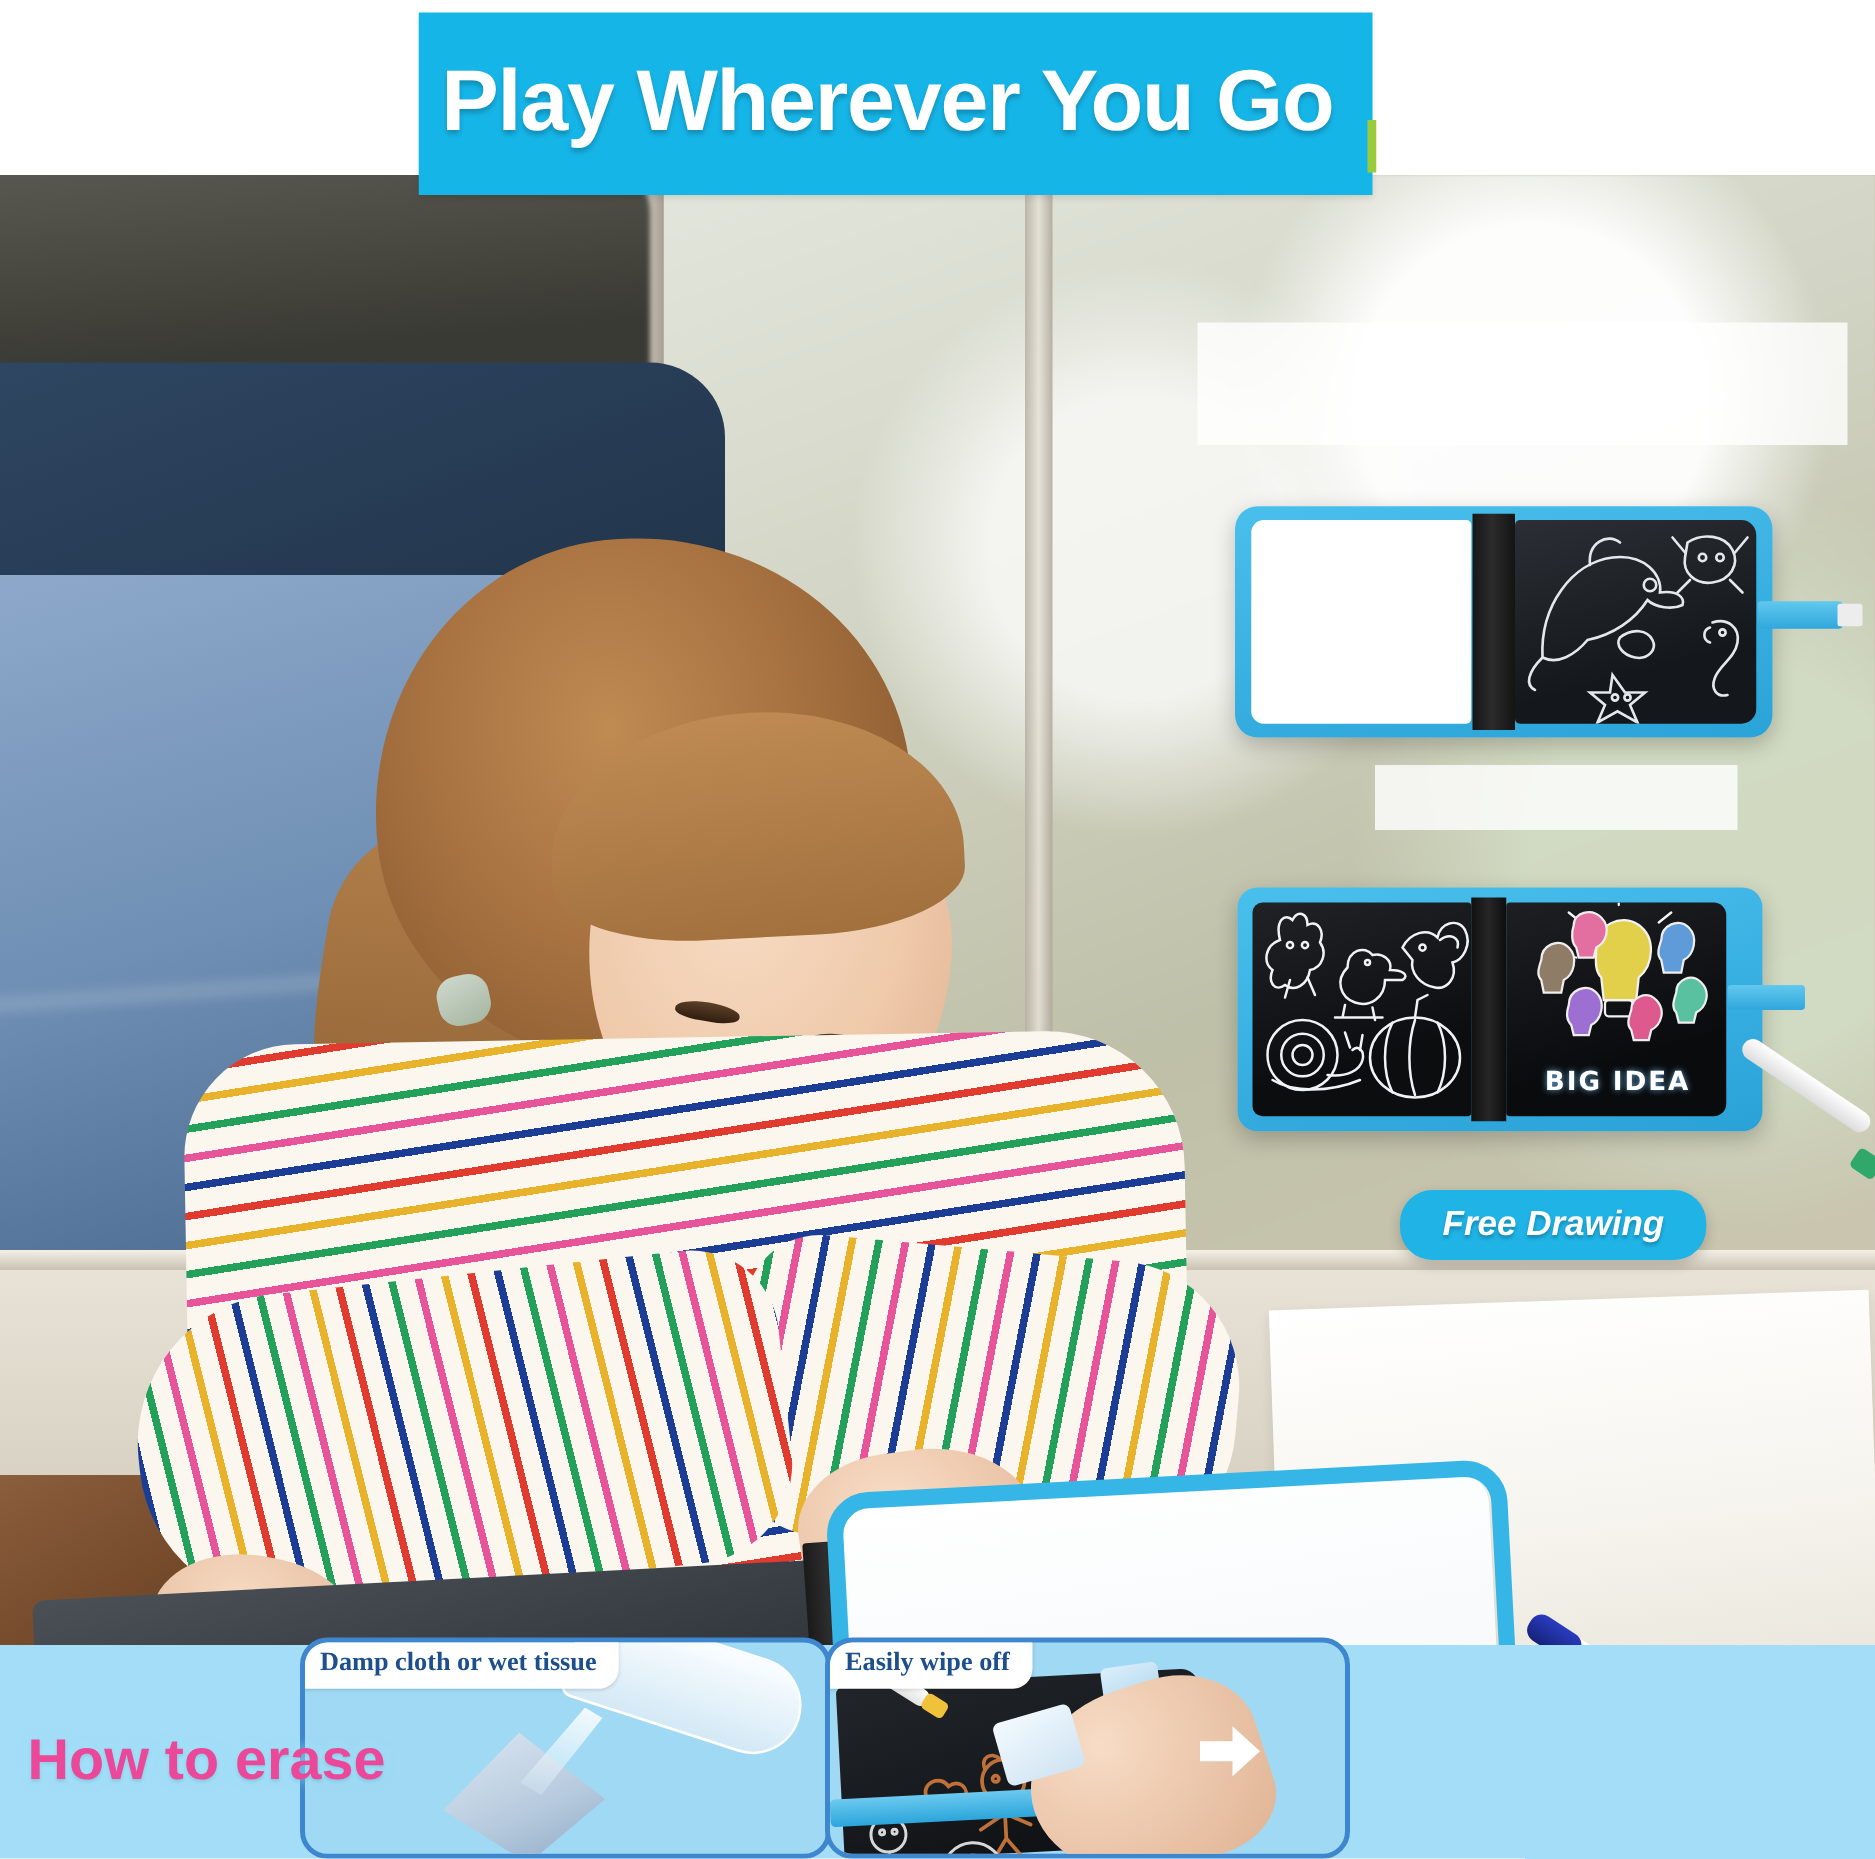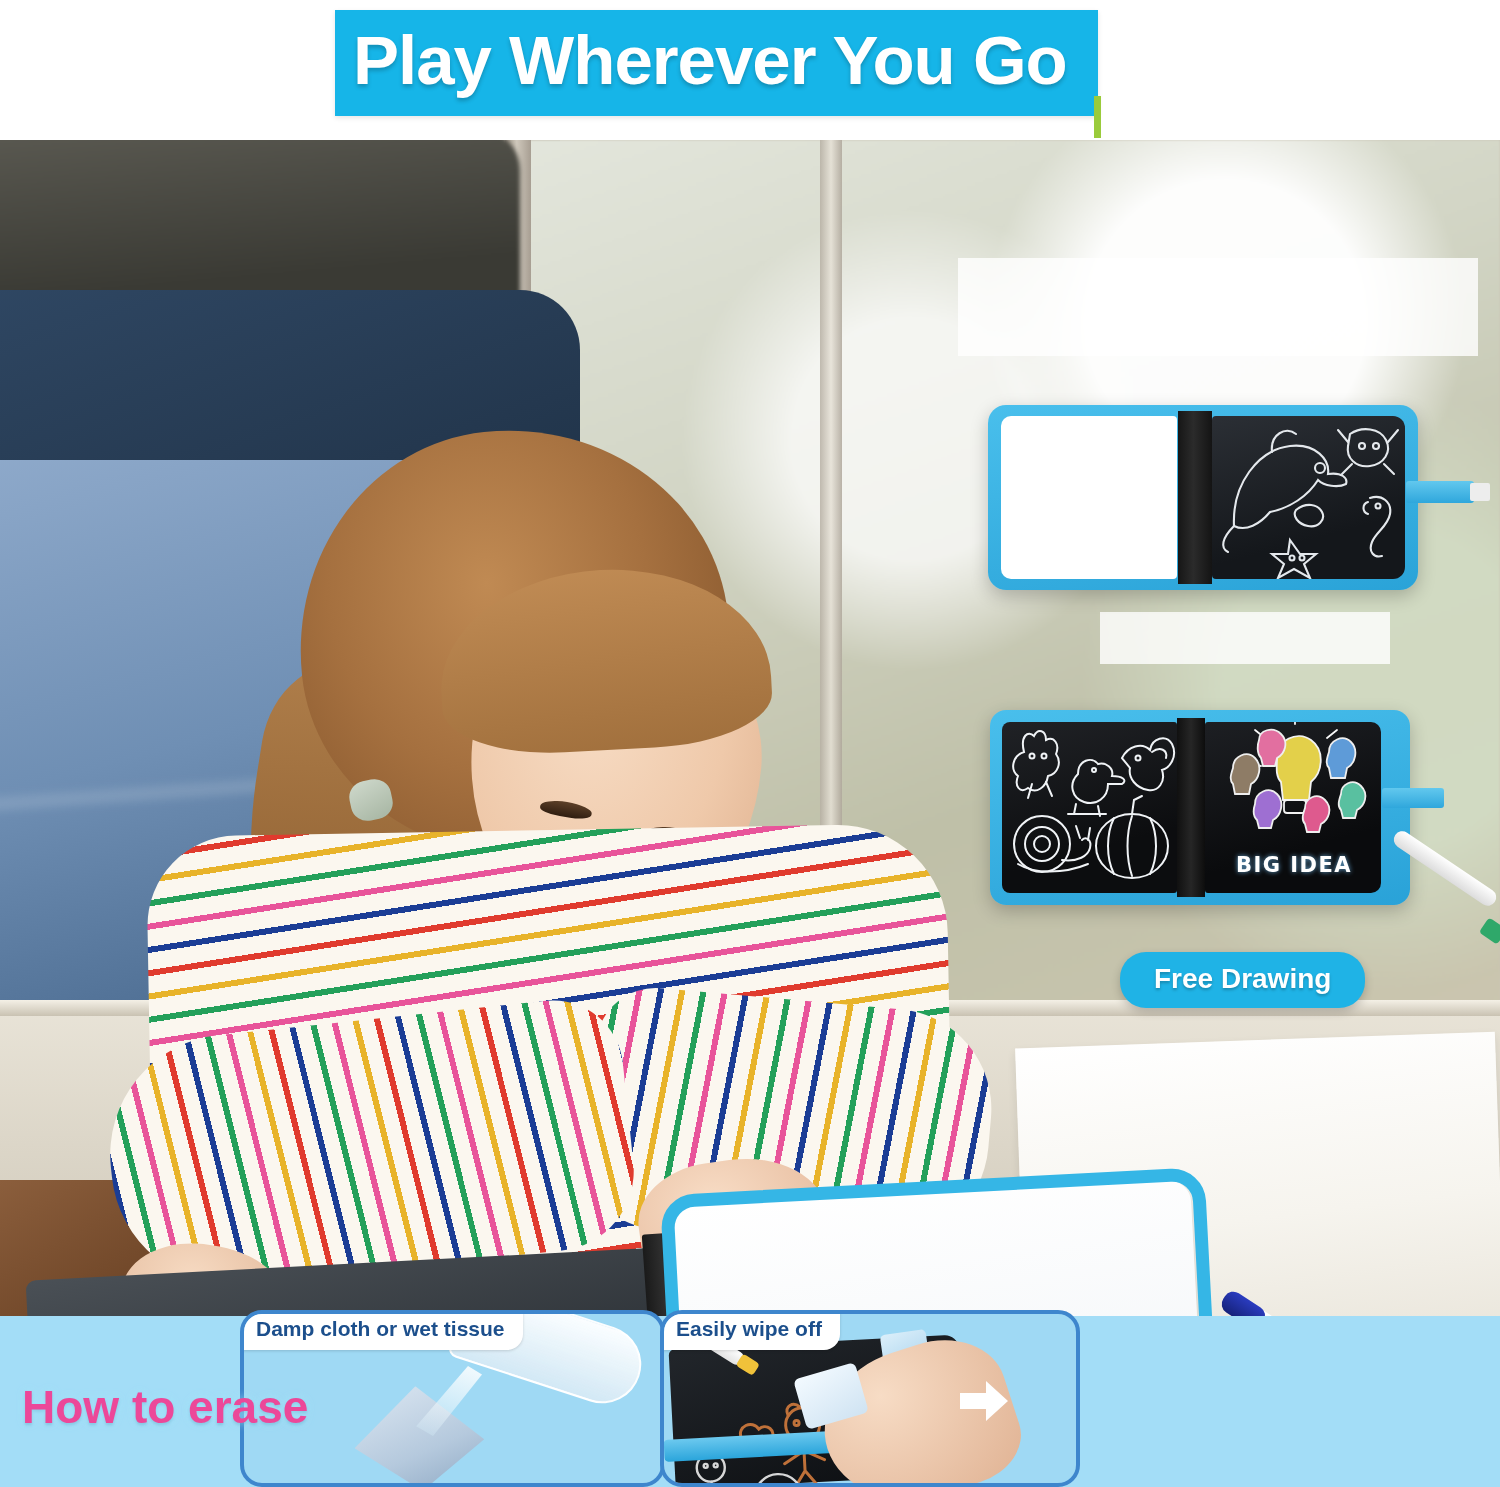--- a/index.html
+++ b/index.html
@@ -19,7 +19,7 @@
   
   .header-band{
     position:absolute; left:335px; top:10px;
-    width:763px; height:106px;
+    width:763px; height:146px;
     background:#16B5E8;
     display:flex; align-items:center; justify-content:flex-start;
     z-index:40;

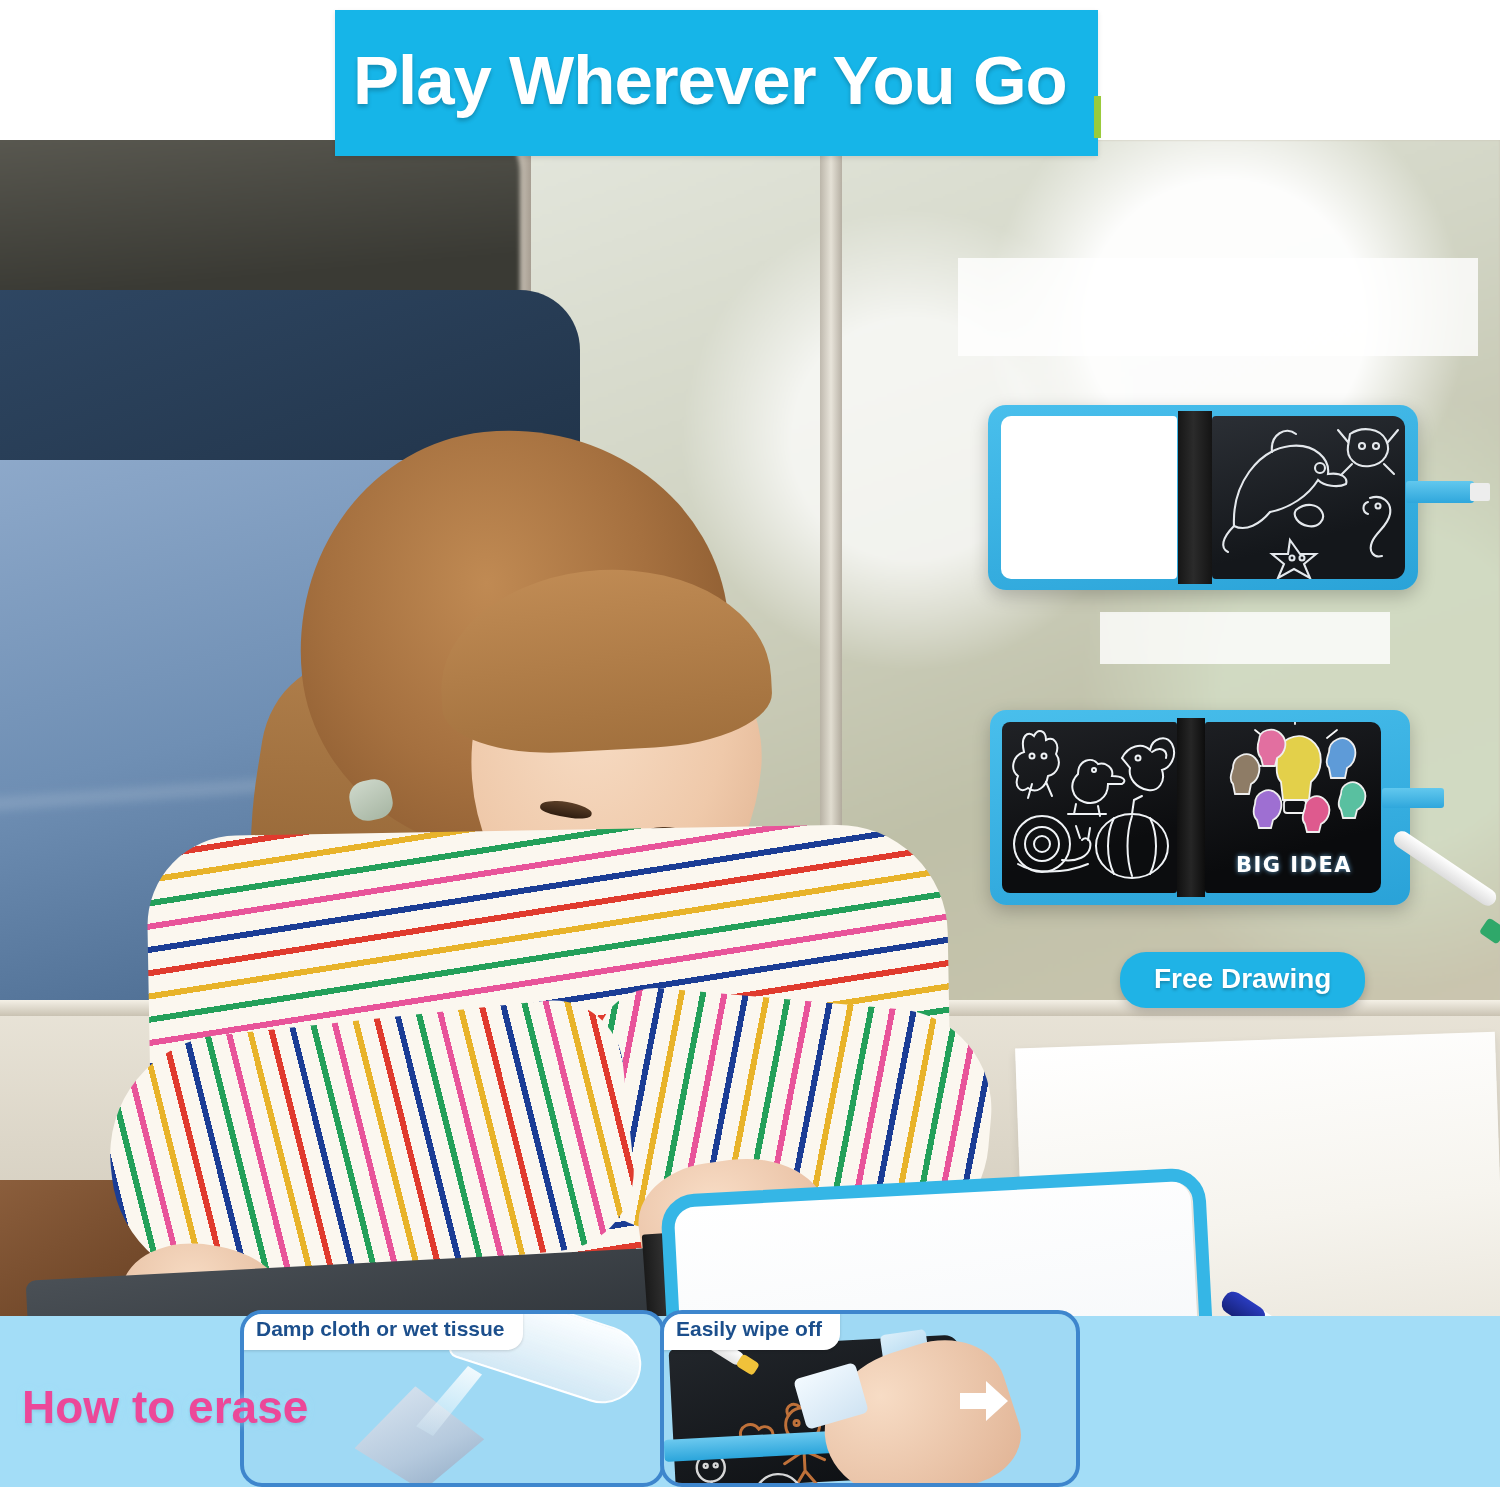--- a/index.html
+++ b/index.html
@@ -361,7 +361,7 @@
     color:#fff; font-size:28px; font-weight:bold;
     text-shadow:0 2px 3px rgba(0,0,0,.25);
     box-shadow:0 4px 10px rgba(0,0,0,.20);
-    z-index:30; white-space:nowrap;
+    z-index:30; white-space:nowrap;font-style:italic;
   }
 
   

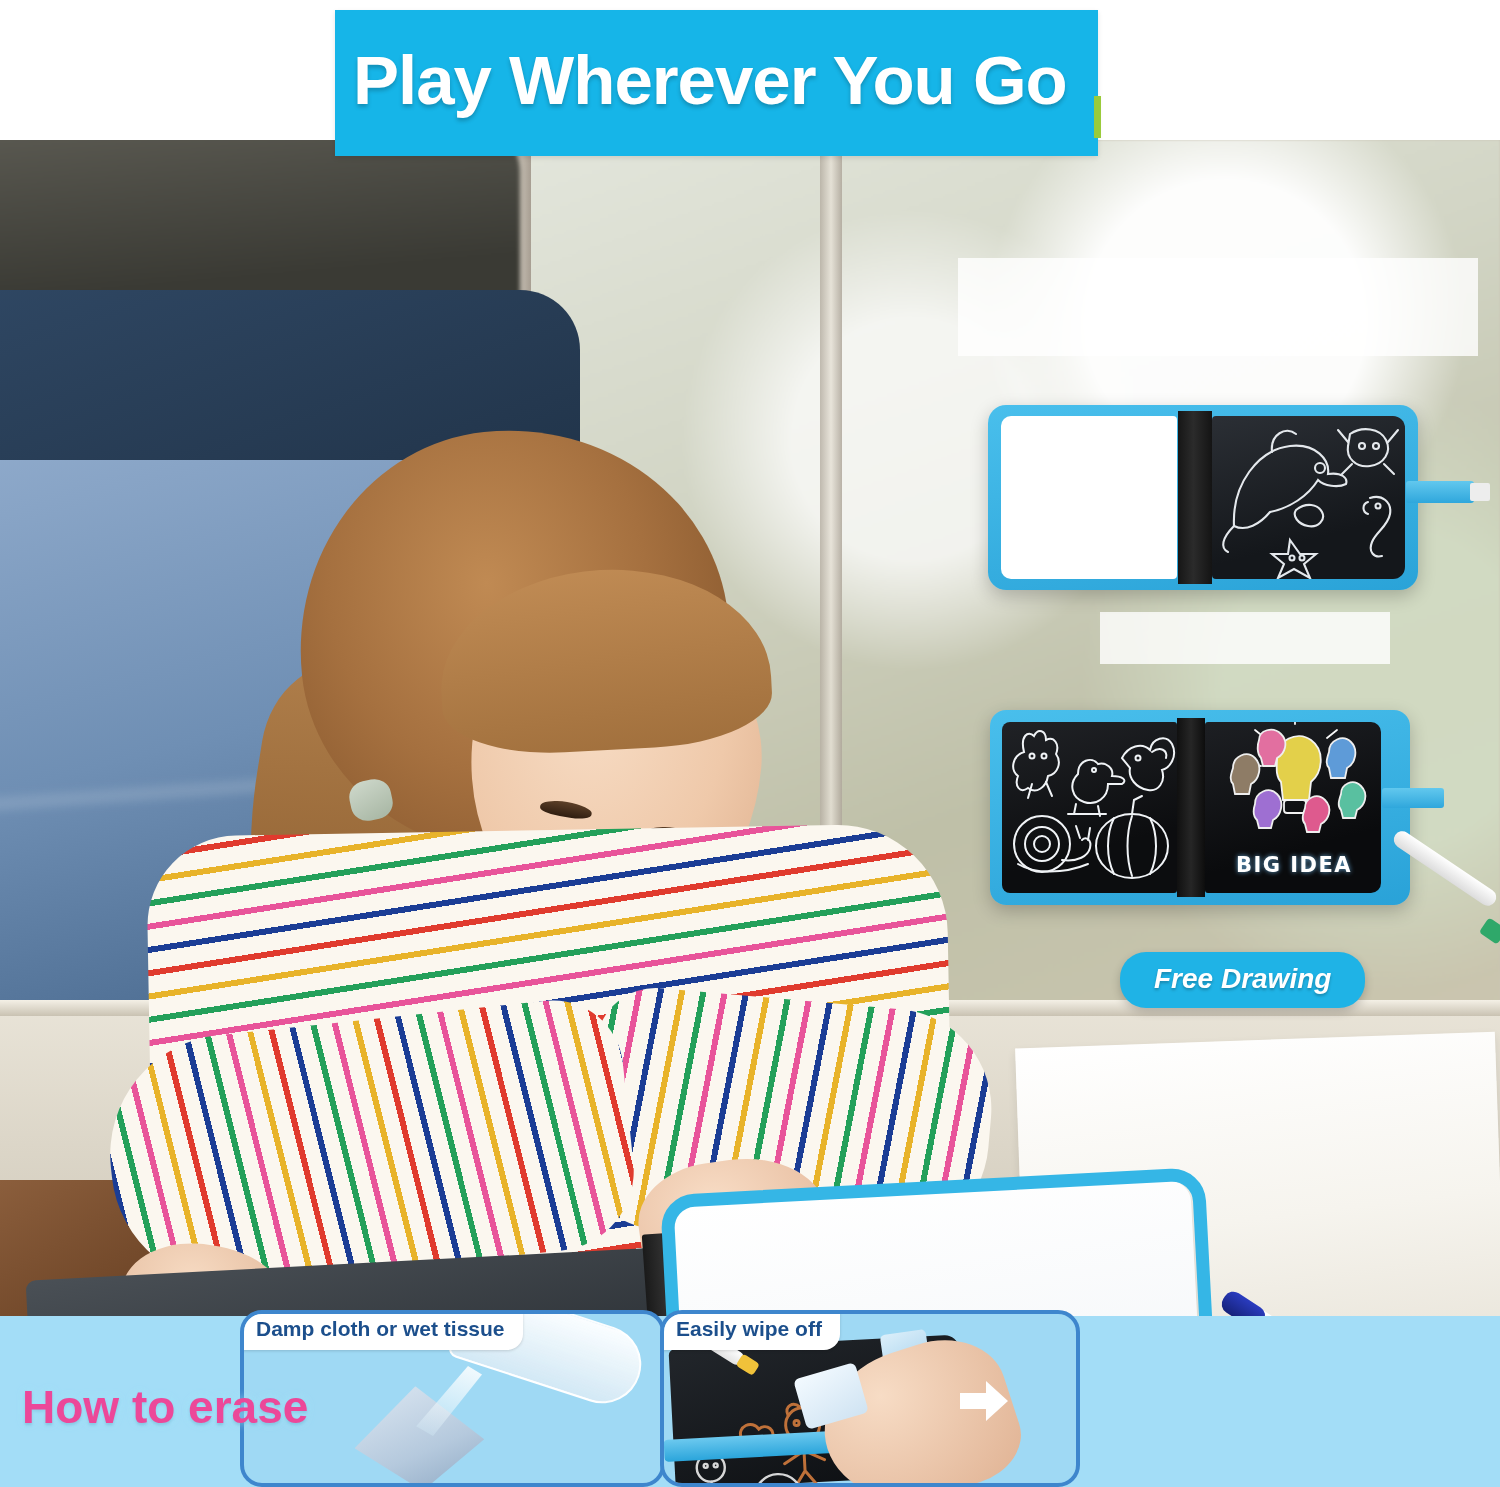--- a/index.html
+++ b/index.html
@@ -389,7 +389,7 @@
     background:#FFFFFF; border-radius:0 0 16px 0;
     padding:7px 18px 9px 16px;
     font-size:21px; font-weight:bold; color:#1C4F8C;
-    font-family:Liberation Sans, sans-serif;
+    font-family:Liberation Serif, serif;
     white-space:nowrap; z-index:39;
     box-shadow:0 1px 3px rgba(0,0,0,.15);
   }

